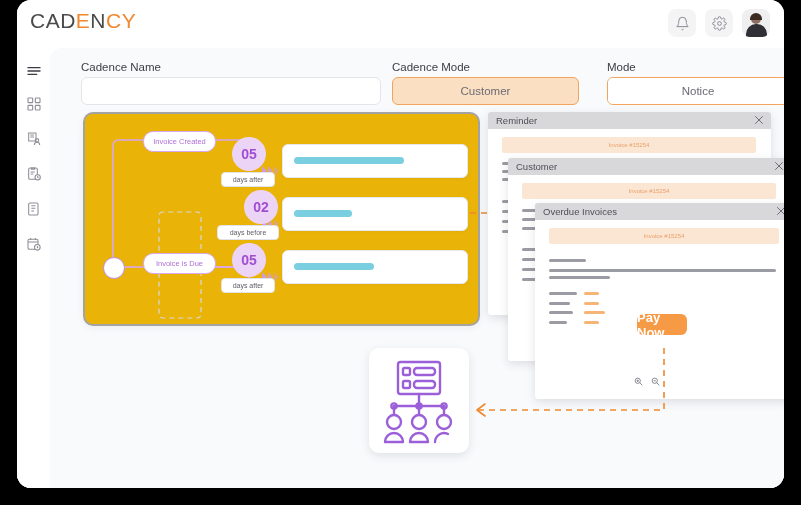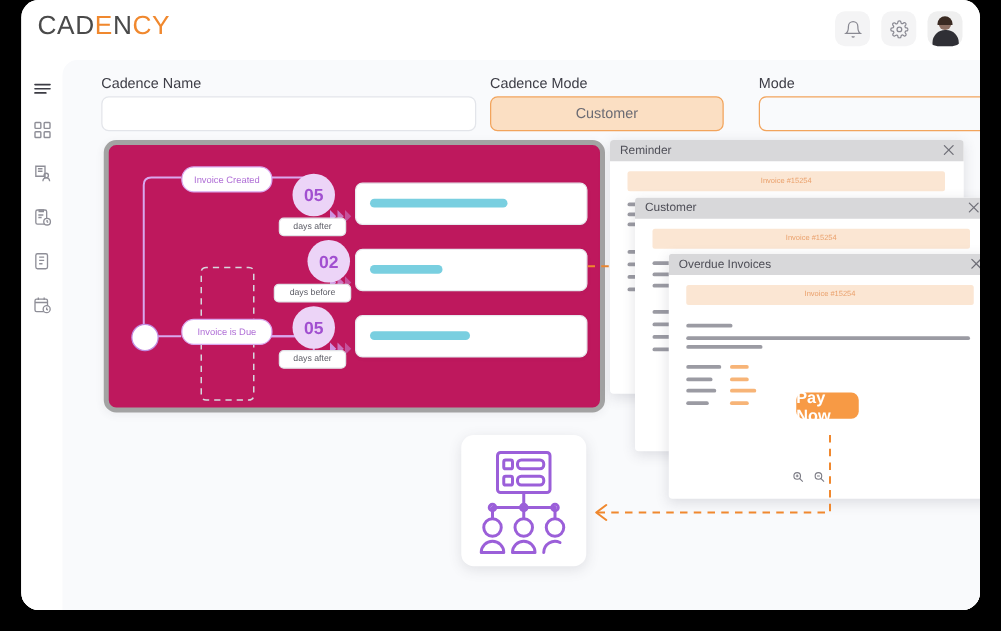--- a/index.html
+++ b/index.html
@@ -175,6 +175,7 @@
 
         <div class="label" style="left:557px;top:13px">Mode</div>
         <div class="toggle" style="left:557px;top:29px;width:182px">
+          <div class="tg-off">Notice</div>
         </div>
 
         <div class="flowcard">

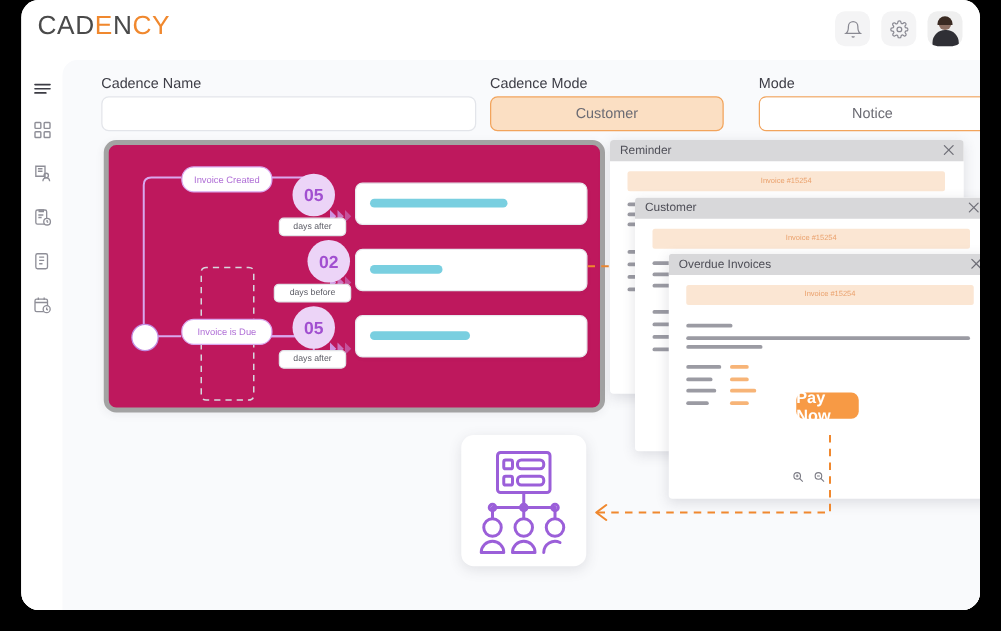--- a/index.html
+++ b/index.html
@@ -46,8 +46,8 @@
   .tg-off{background:#ffffff;}
 
   
-  .flowcard{position:absolute;left:33px;top:64px;width:393px;height:210px;background:#be185d;
-            border:4px solid #a3a3a3;border-radius:10px;box-shadow:0 2px 7px rgba(70,70,90,.07);}
+  .flowcard{position:absolute;left:33px;top:64px;width:393px;height:210px;background:#eab308;
+            border:2px solid #a3a3a3;border-radius:10px;box-shadow:0 2px 7px rgba(70,70,90,.07);}
   .flowsvg{position:absolute;left:0;top:0;}
   .node{position:absolute;height:19px;border:1.4px solid #d9a7ee;border-radius:10px;background:#fff;
         display:flex;align-items:center;justify-content:center;font-size:7.5px;color:#b06fd6;}

